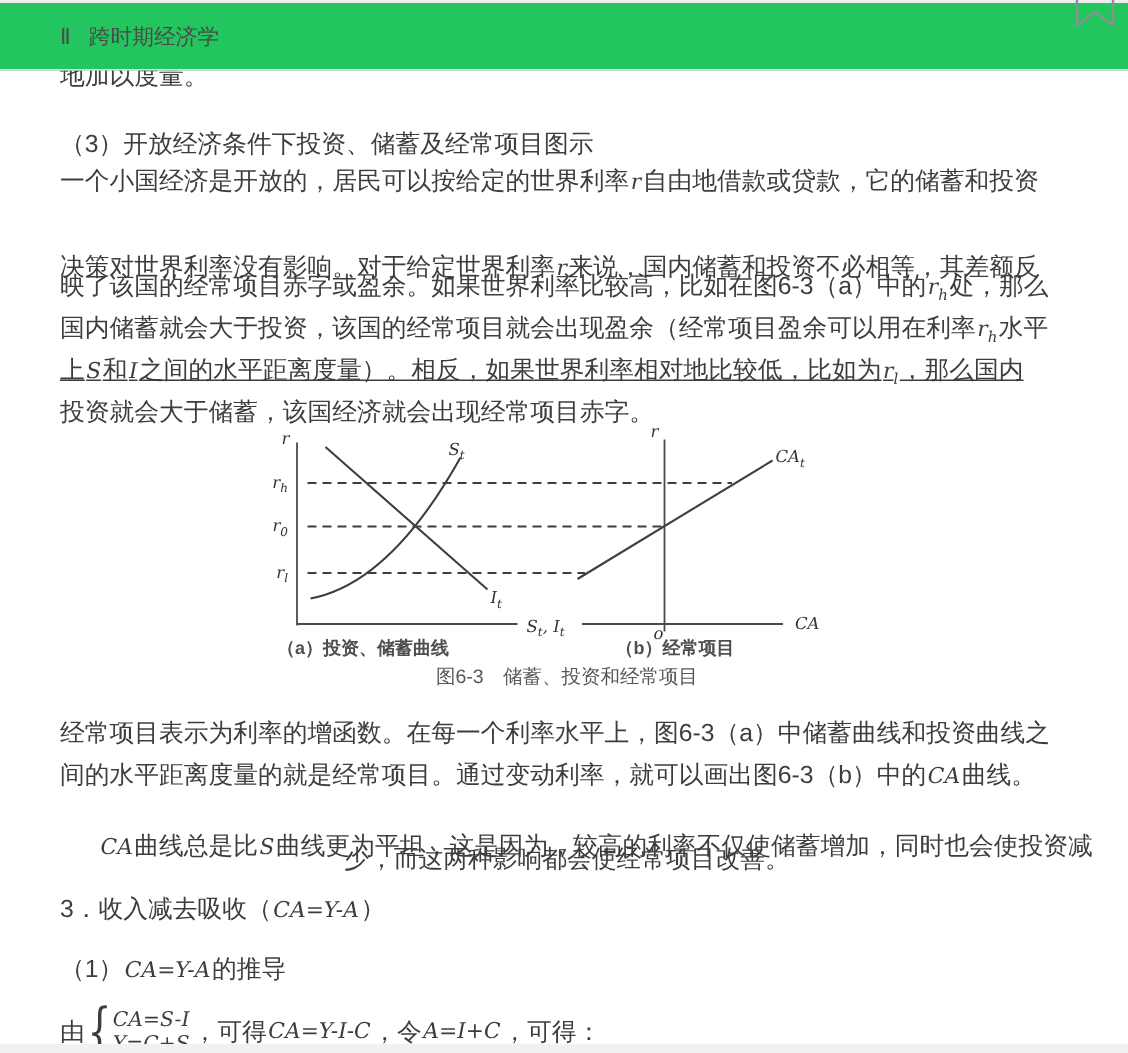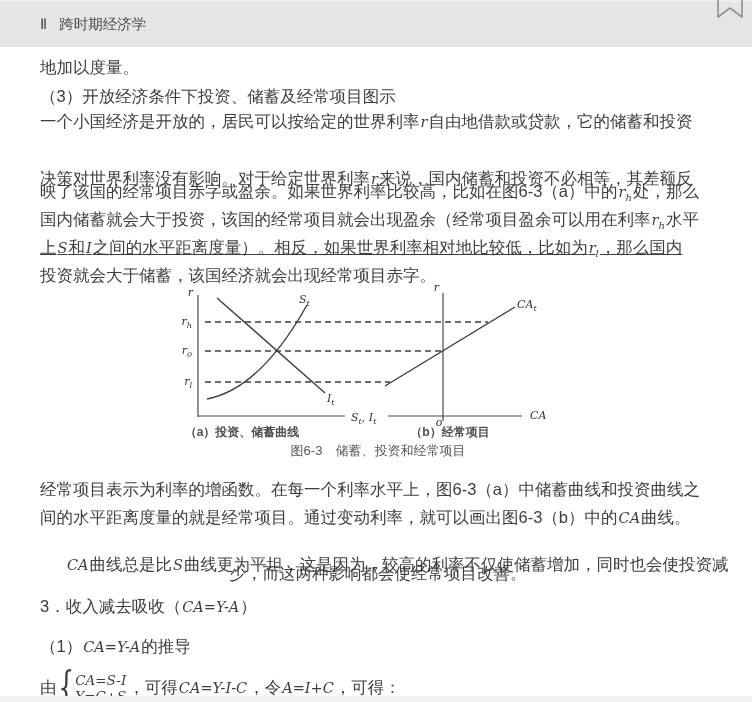--- a/index.html
+++ b/index.html
@@ -10,7 +10,7 @@
   }
   .top-strip{position:absolute;top:0;left:0;right:0;height:2px;background:#ededed;z-index:6;}
   .header{
-    position:absolute;top:0;left:0;right:0;height:46px;background:#e5e5e5;
+    position:absolute;top:0;left:0;right:0;height:46px;background:#22c55e;
     border-bottom:1px solid #e2e2e2;z-index:5;
   }
   .hdr-left{position:absolute;left:40px;top:15px;font-size:14.5px;color:#4a4a4a;}

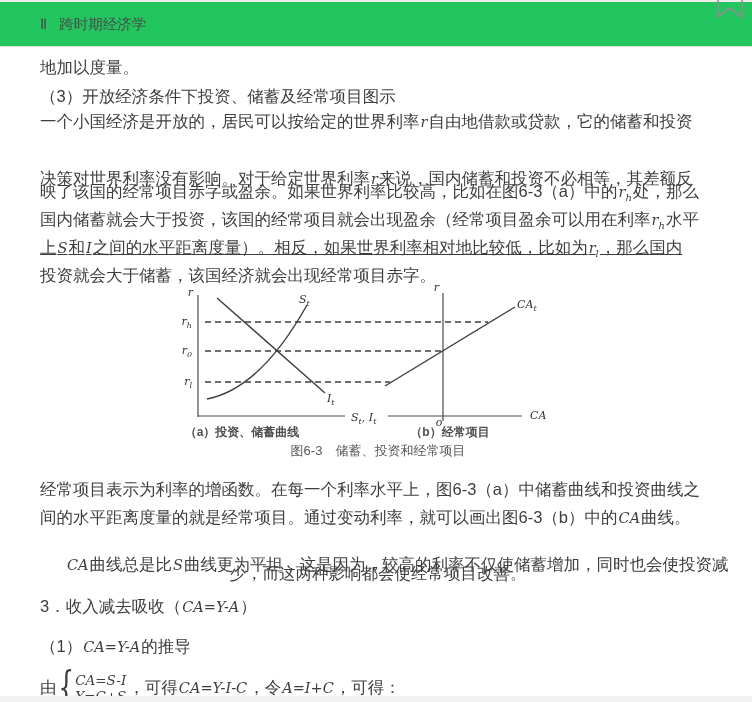--- a/index.html
+++ b/index.html
@@ -22,7 +22,7 @@
     position:absolute;left:40px;width:676px;height:28px;line-height:28px;
     font-size:16.5px;white-space:nowrap;overflow:hidden;
   }
-  .clipped{top:40px;height:22px;line-height:22px;z-index:1;margin-top:16px;}
+  .clipped{top:40px;height:22px;line-height:22px;z-index:1;}
 
   .mv{font-family:"DejaVu Serif",serif;font-style:italic;font-size:14.5px;padding:0 1px;}
   .mv sub{font-size:10px;font-style:italic;line-height:0;}

